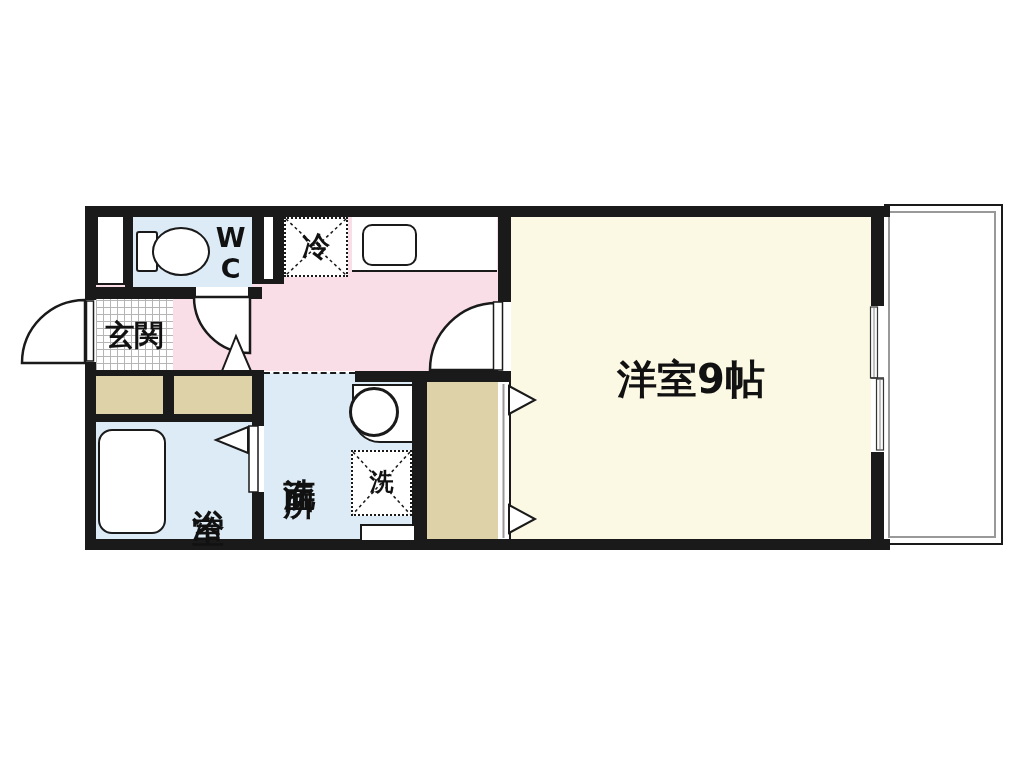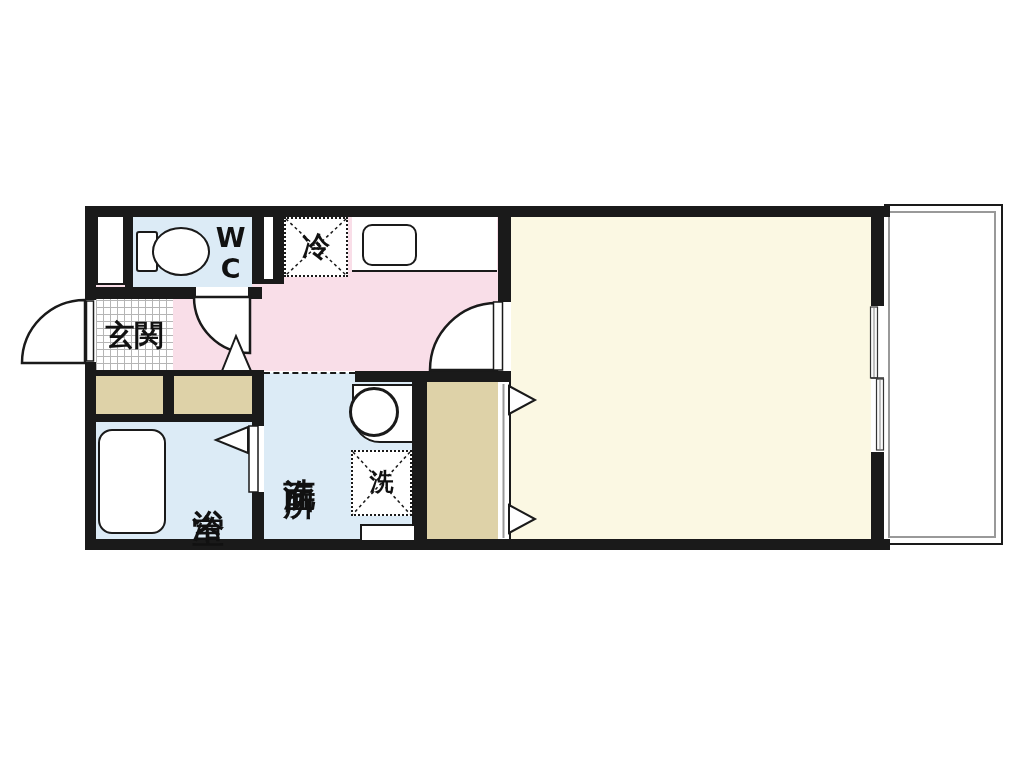--- a/index.html
+++ b/index.html
@@ -113,6 +113,7 @@
   <div class="lbl vert" style="left:188px;top:440px;width:40px;height:96px;font-size:32px;">浴室</div>
   <div class="lbl vert" style="left:278px;top:388px;width:42px;height:142px;font-size:32px;">洗面所</div>
   <div class="lbl" style="left:351px;top:469px;width:61px;height:28px;font-size:24px;">洗</div>
+  <div class="lbl" style="left:551px;top:354px;width:280px;height:50px;font-size:40px;">洋室9帖</div>
 
 </div>
 

